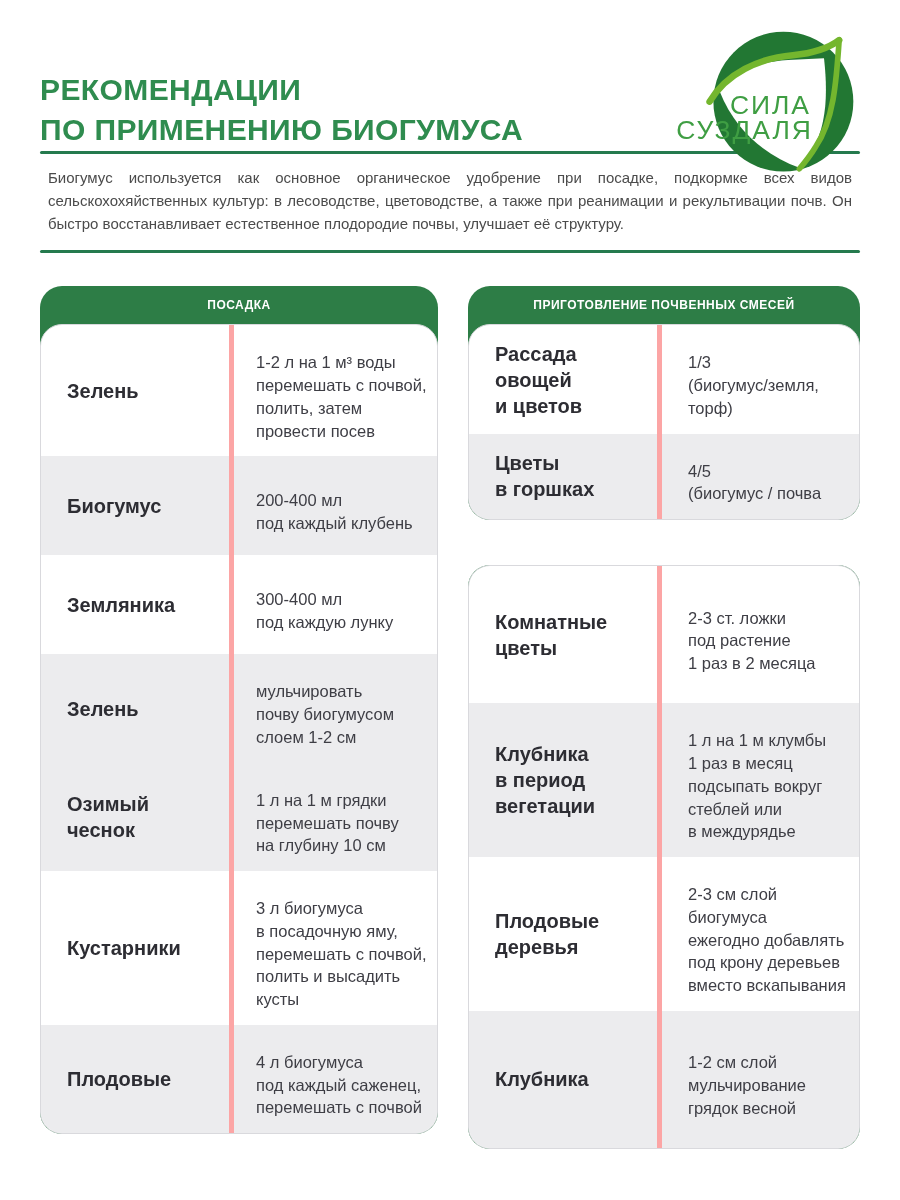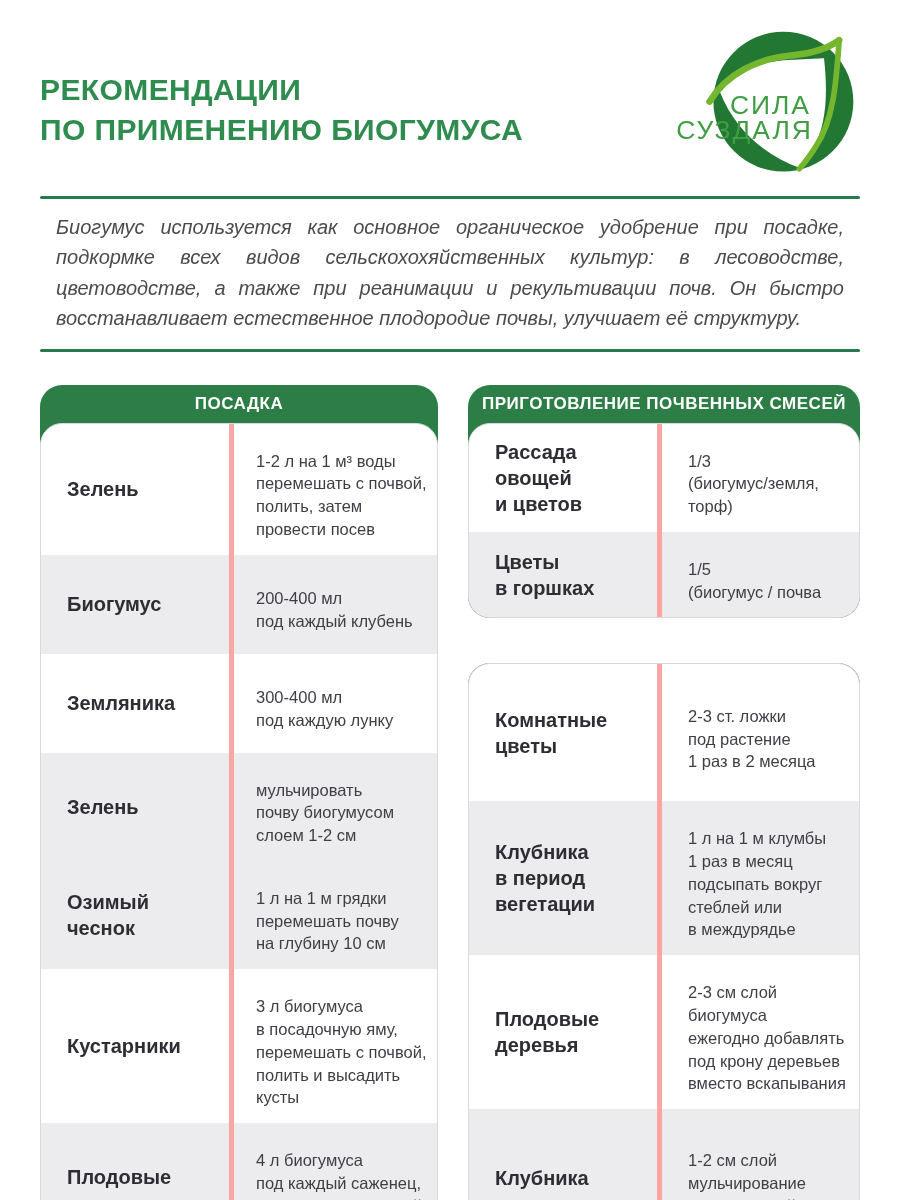--- a/index.html
+++ b/index.html
@@ -8,7 +8,7 @@
   .page { position:relative; width:900px; height:1200px; background:#fff; padding:0 40px; overflow:hidden; }
 
   
-  .header { position:relative; padding-top:56px; height:196px; }
+  .header { position:relative; padding-top:56px; height:151px; }
   .title { font-size:30px; line-height:1.34; font-weight:bold; color:#2f8c4f;
            letter-spacing:0.4px; white-space:pre-line; margin-top:14px; }
   .logo { position:absolute; top:26px; right:-4px; width:218px; height:156px; }

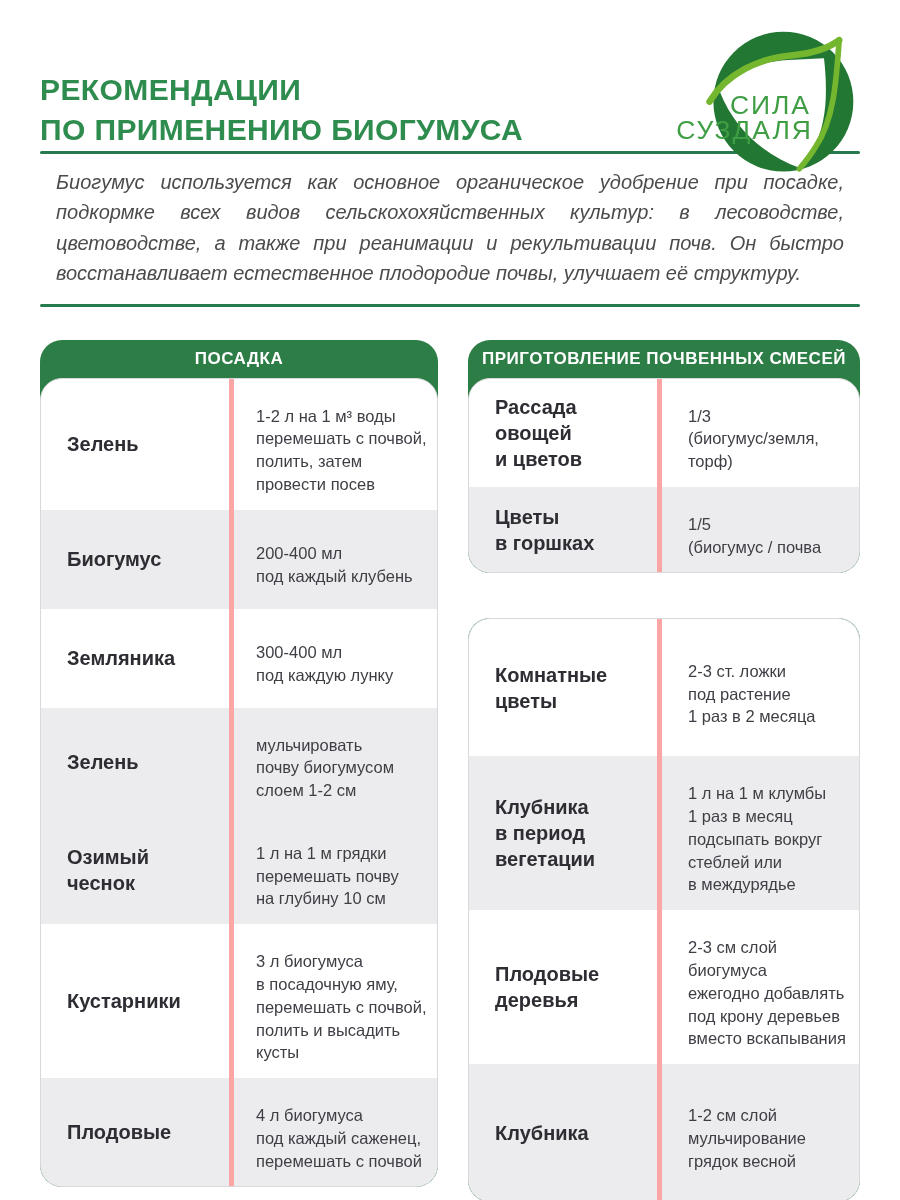--- a/index.html
+++ b/index.html
@@ -14,8 +14,8 @@
   .logo { position:absolute; top:26px; right:-4px; width:218px; height:156px; }
 
   .rule { height:3px; background:#257a4e; border-radius:2px; }
-  .intro { margin:13px 16px 15px; font-size:20px; line-height:1.52; color:#4b4b4b;
-           text-align:justify;font-style:italic; }
+  .intro { margin:13px 8px 15px; font-size:15px; line-height:1.52; color:#4b4b4b;
+           text-align:justify; }
 
   
   .content { display:flex; gap:30px; margin-top:33px; }

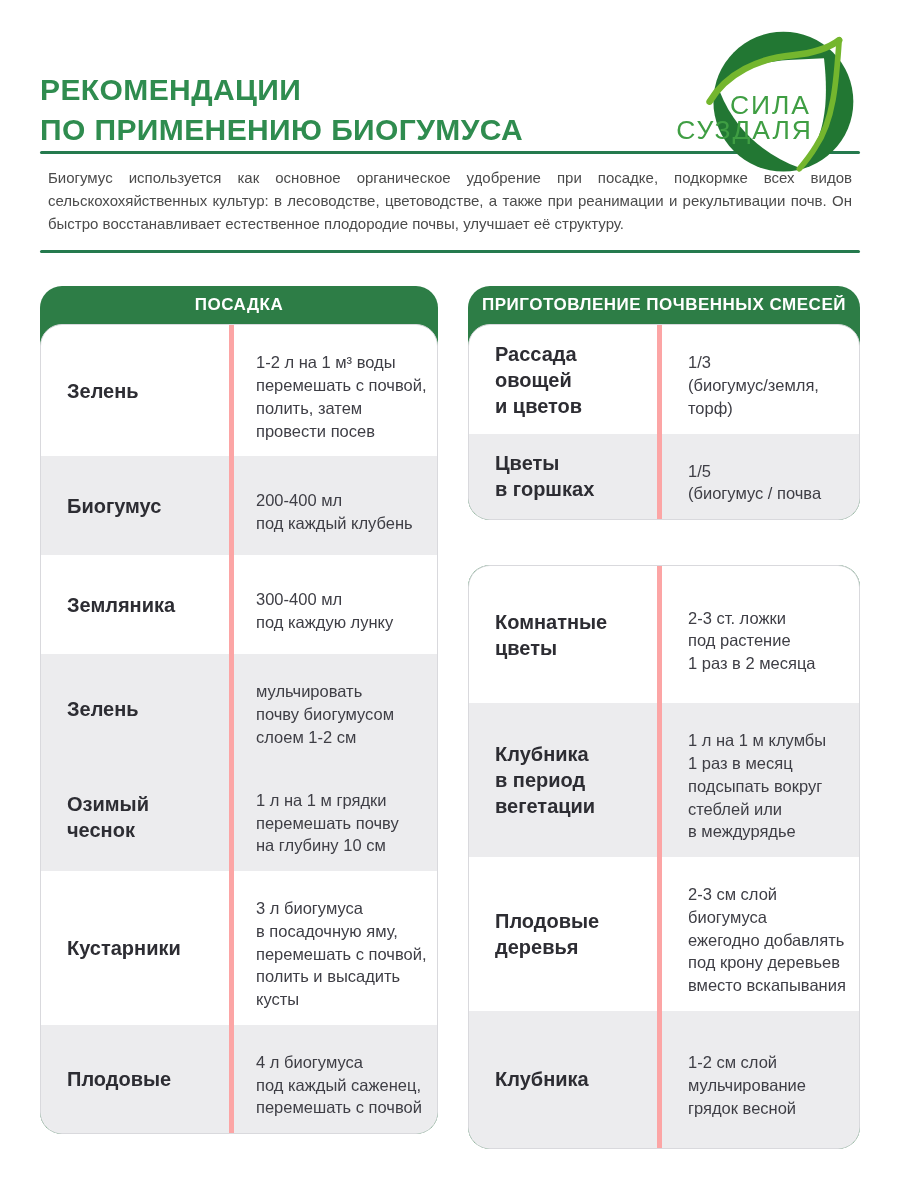--- a/index.html
+++ b/index.html
@@ -24,7 +24,7 @@
 
   .card { background:#2d7d46; border-radius:22px; }
   .card-header { height:38px; display:flex; align-items:center; justify-content:center;
-                 color:#ffffff; font-weight:bold; font-size:17px; letter-spacing:0.5px; }
+                 color:#ffffff; font-weight:bold; font-size:12px; letter-spacing:0.5px; }
   .card-body { background:#ffffff; border:1px solid #d9d9dd; border-radius:22px; overflow:hidden; }
 
   .row { display:flex; }

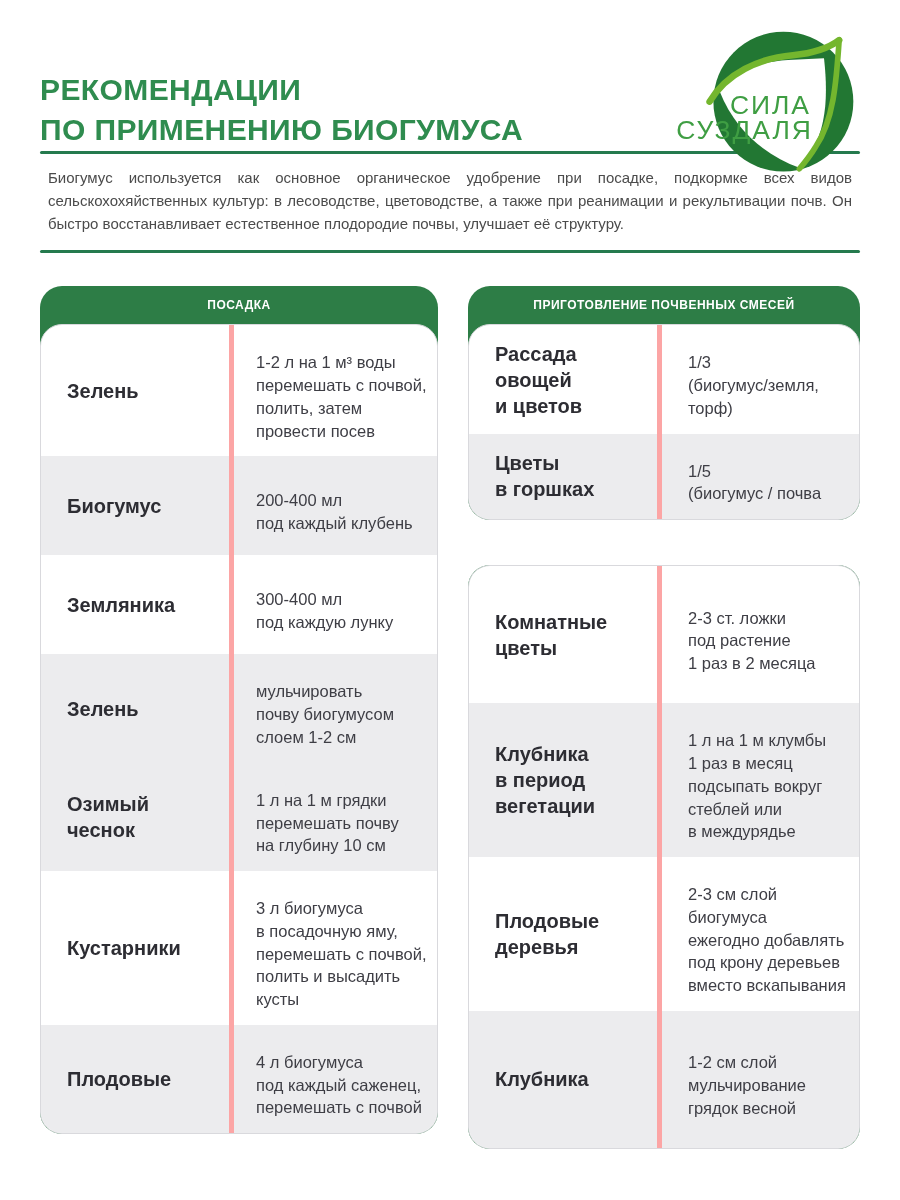--- a/index.html
+++ b/index.html
@@ -133,7 +133,7 @@
           <div class="row alt">
             <div class="cell-label">Цветы
 в горшках</div>
-            <div class="cell-value">1/5
+            <div class="cell-value">4/5
 (биогумус / почва</div>
           </div>
         </div>

